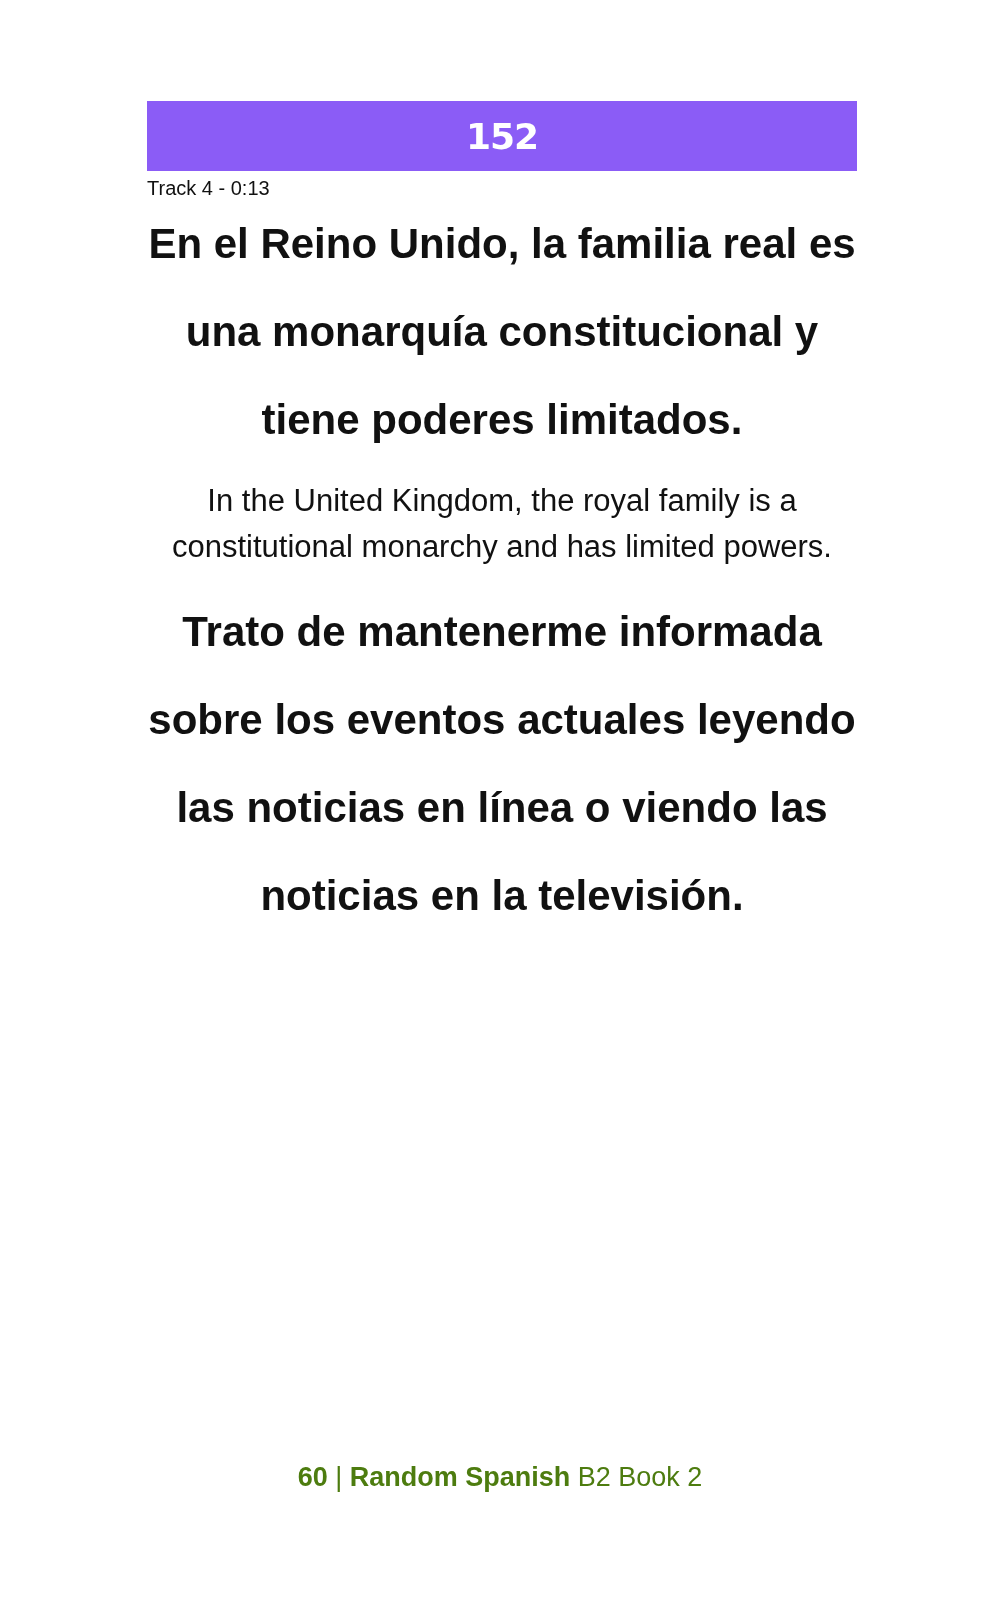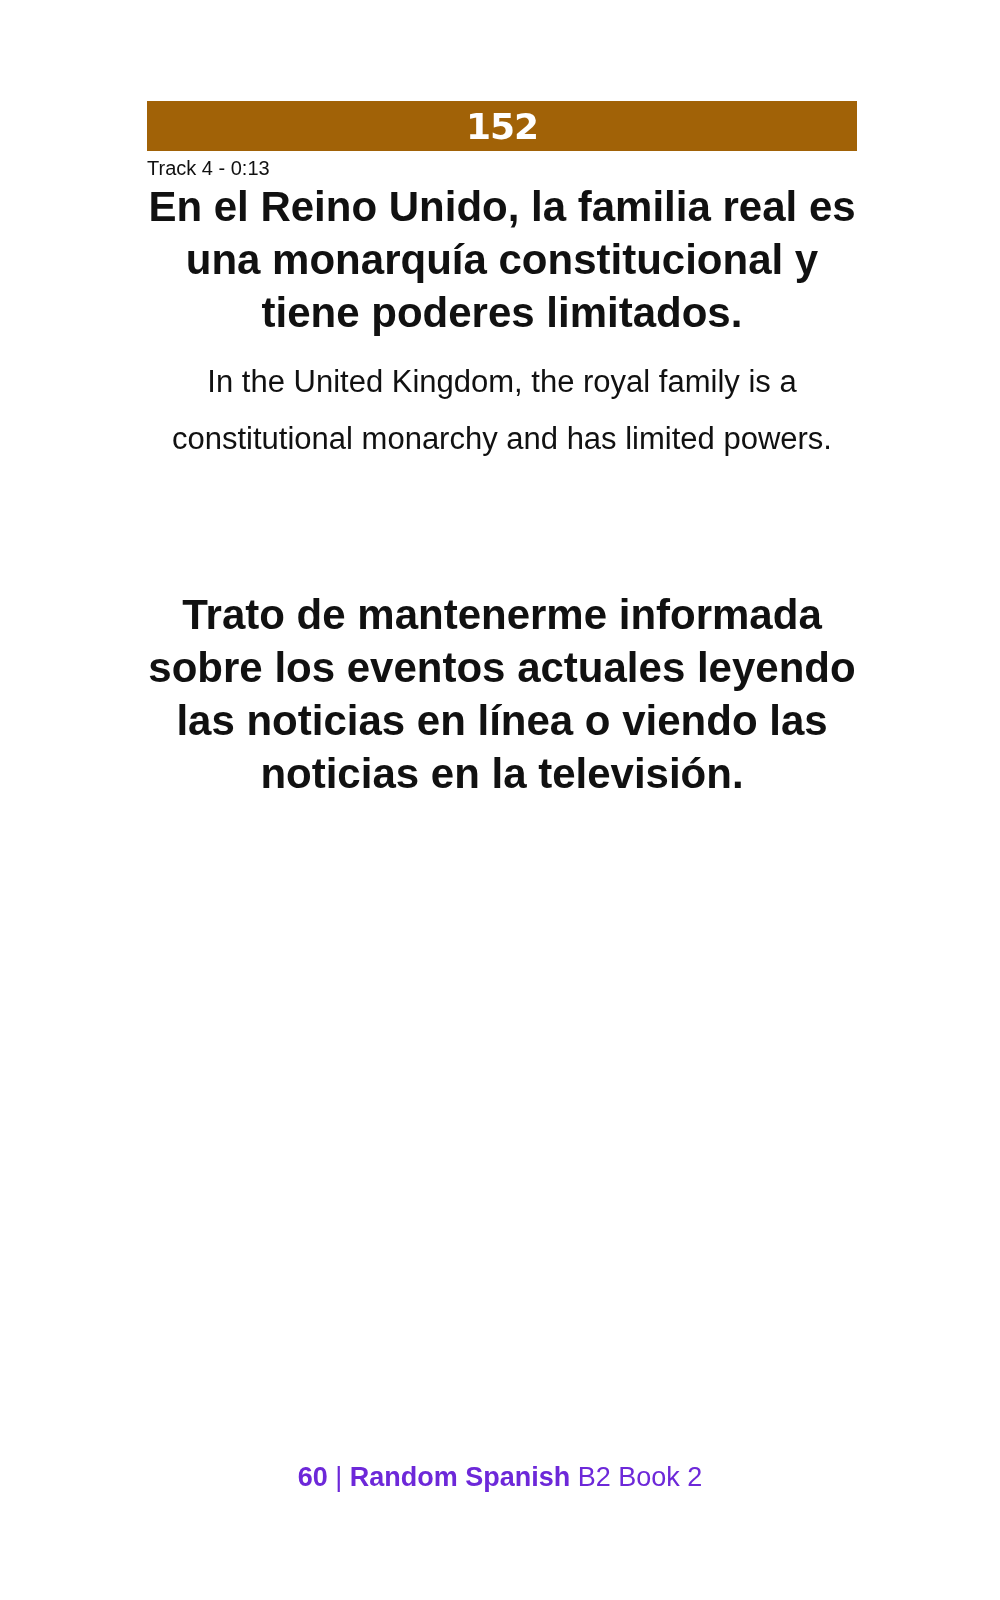--- a/index.html
+++ b/index.html
@@ -5,7 +5,7 @@
   html, body { margin: 0; padding: 0; }
   body { width: 1000px; height: 1600px; background: #ffffff; position: relative; font-family: "Liberation Sans", "DejaVu Sans", sans-serif; color: #111; }
   .entry { position: absolute; left: 147px; width: 710px; }
-  .banner { height: 50px; background: #a16207; display: flex; align-items: center; justify-content: center; }
+  .banner { height: 70px; background: #8b5cf6; display: flex; align-items: center; justify-content: center; }
   .banner span { color: #fff; font-family: "DejaVu Sans", sans-serif; font-weight: bold; font-size: 36px; letter-spacing: -1px; }
   .track { text-align: left; font-size: 20px; margin-top: 6px; padding-right: 3px; color: #111; }
   .es { text-align: center; font-weight: bold; font-size: 42px; line-height: 53px; margin-top: 0px; color: #111; }

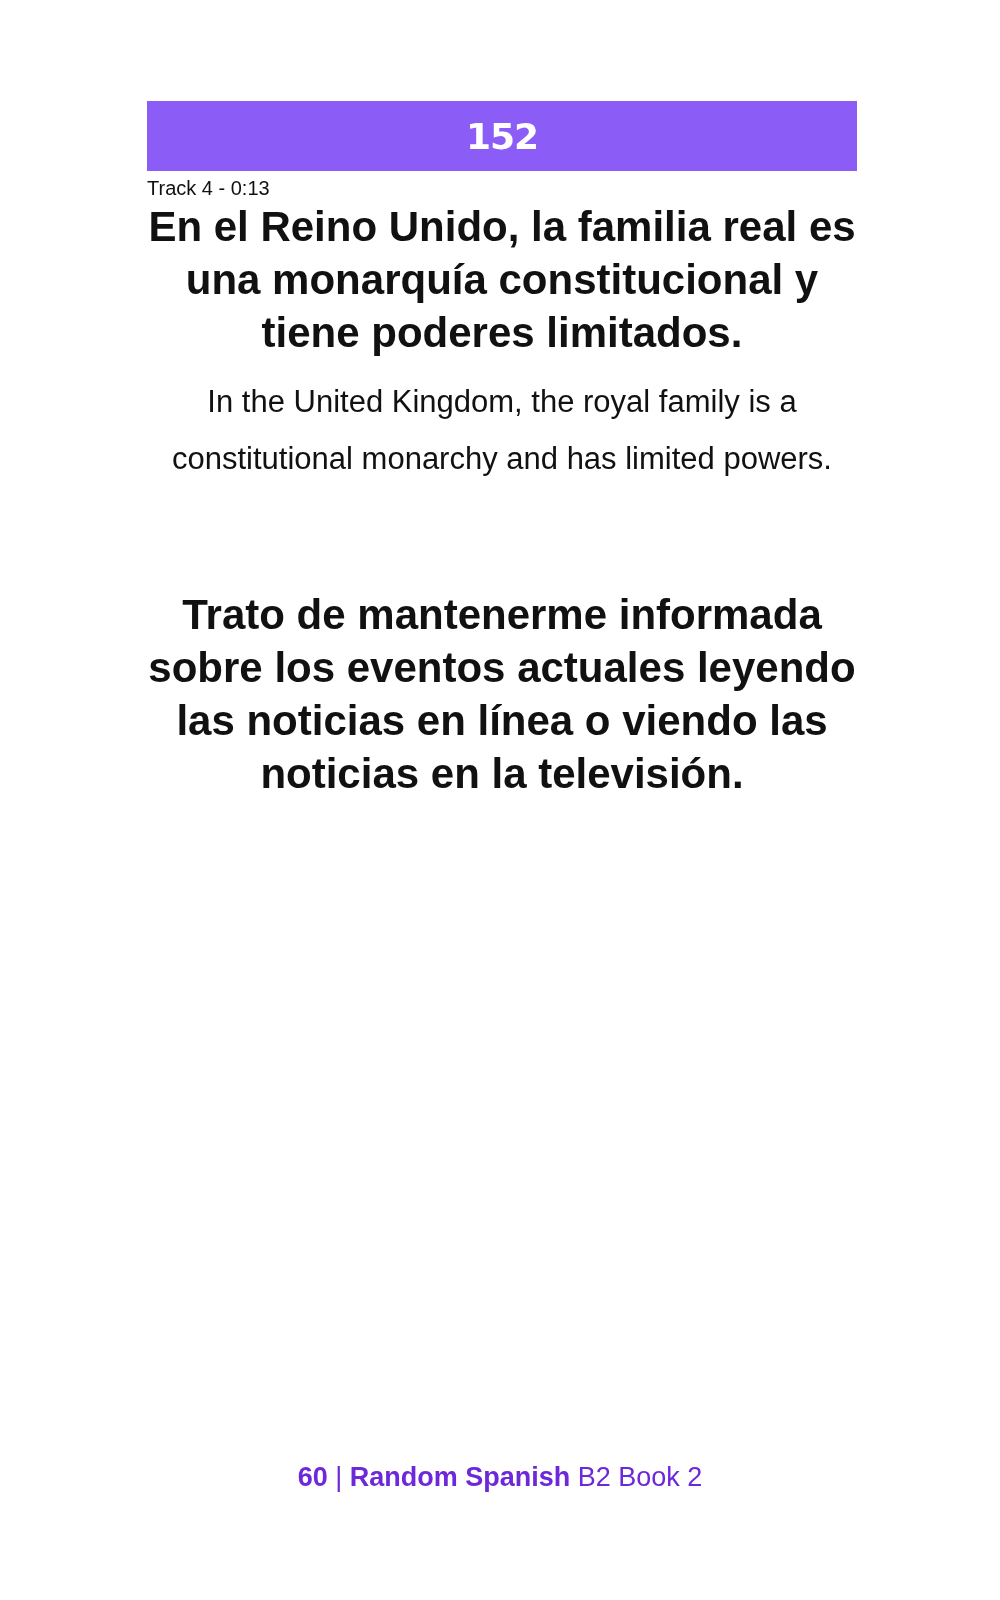--- a/index.html
+++ b/index.html
@@ -8,7 +8,7 @@
   .banner { height: 70px; background: #8b5cf6; display: flex; align-items: center; justify-content: center; }
   .banner span { color: #fff; font-family: "DejaVu Sans", sans-serif; font-weight: bold; font-size: 36px; letter-spacing: -1px; }
   .track { text-align: left; font-size: 20px; margin-top: 6px; padding-right: 3px; color: #111; }
-  .es { text-align: center; font-weight: bold; font-size: 42px; line-height: 53px; margin-top: 0px; color: #111; }
+  .es { text-align: center; font-weight: bold; font-size: 42px; line-height: 88px; margin-top: 0px; color: #111; }
   .en { text-align: center; font-size: 31px; line-height: 57px; margin-top: 14px; color: #111; }
   .footer { position: absolute; top: 1462px; left: 0; width: 1000px; text-align: center; font-size: 27px; color: #6d28d9; }
   .footer b { font-weight: bold; }

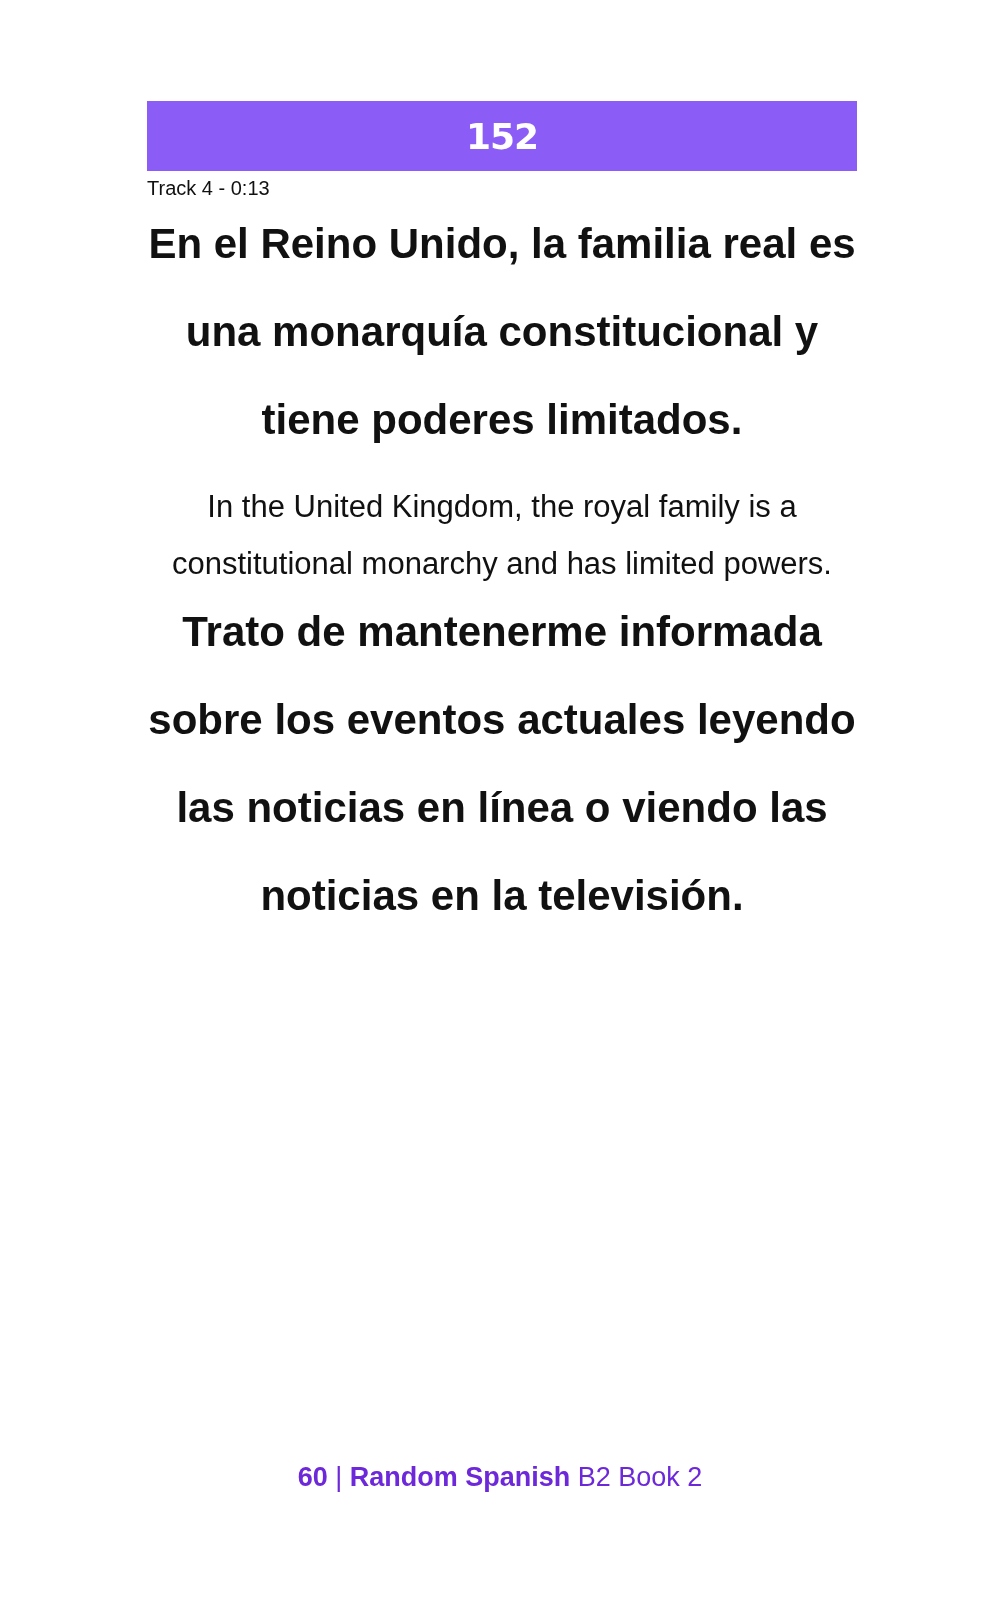--- a/index.html
+++ b/index.html
@@ -9,7 +9,7 @@
   .banner span { color: #fff; font-family: "DejaVu Sans", sans-serif; font-weight: bold; font-size: 36px; letter-spacing: -1px; }
   .track { text-align: left; font-size: 20px; margin-top: 6px; padding-right: 3px; color: #111; }
   .es { text-align: center; font-weight: bold; font-size: 42px; line-height: 88px; margin-top: 0px; color: #111; }
-  .en { text-align: center; font-size: 31px; line-height: 57px; margin-top: 14px; color: #111; }
+  .en { text-align: center; font-size: 31px; line-height: 46px; margin-top: 14px; color: #111; }
   .footer { position: absolute; top: 1462px; left: 0; width: 1000px; text-align: center; font-size: 27px; color: #6d28d9; }
   .footer b { font-weight: bold; }
 </style>

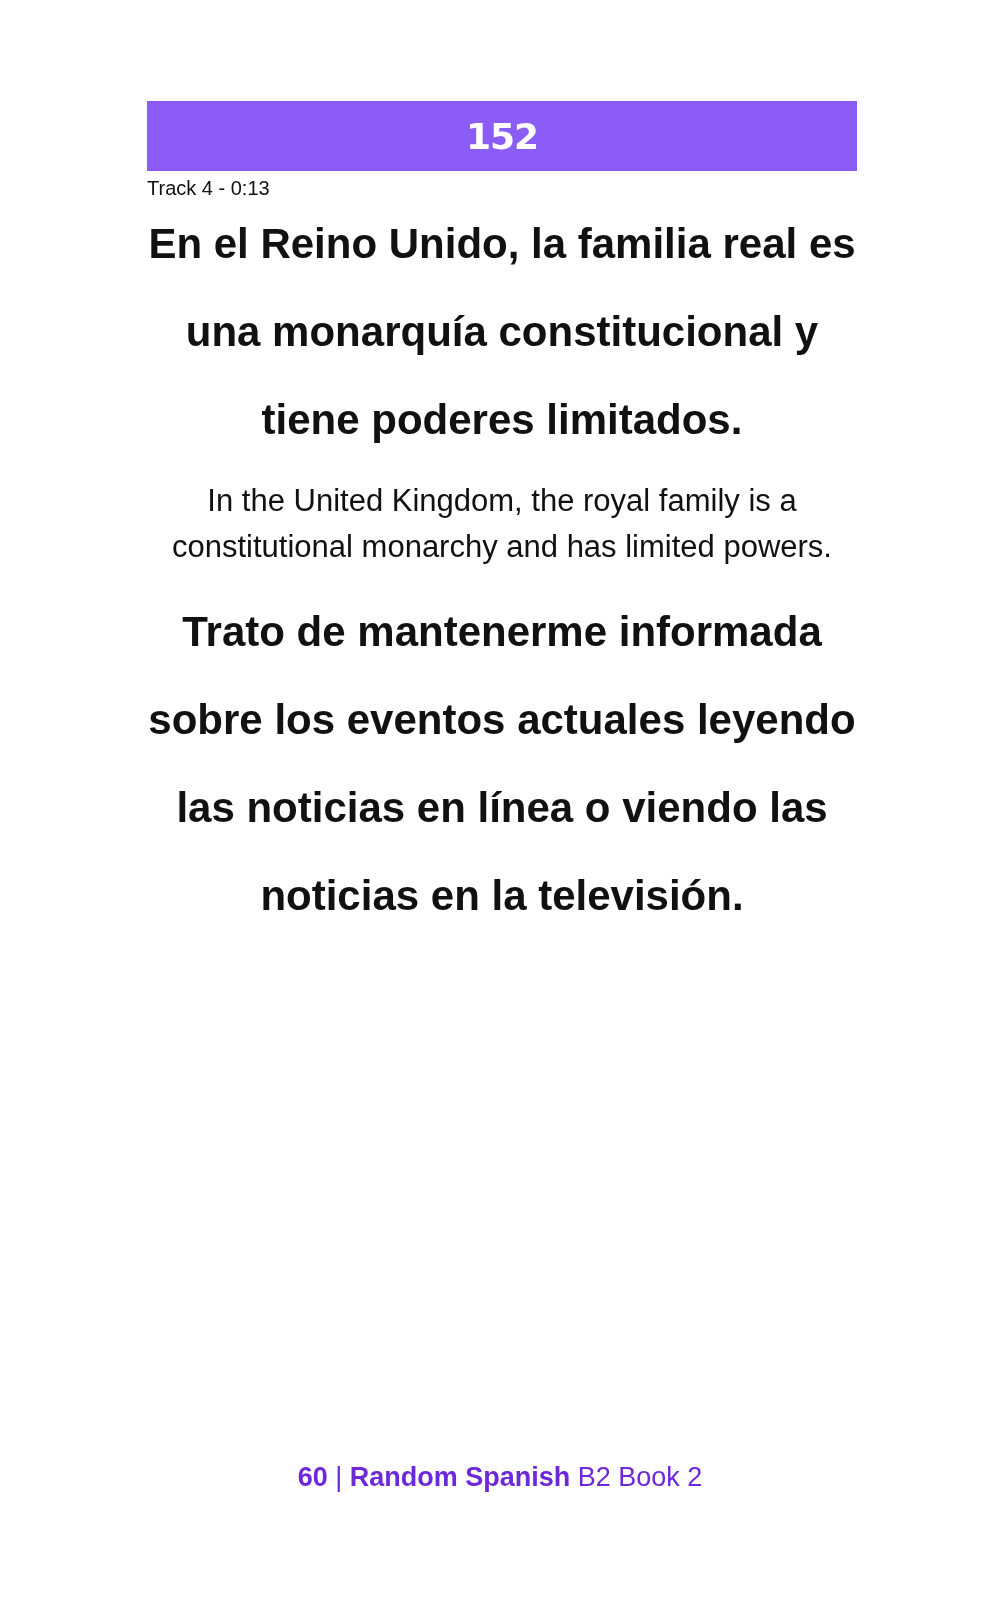--- a/index.html
+++ b/index.html
@@ -10,7 +10,7 @@
   .track { text-align: left; font-size: 20px; margin-top: 6px; padding-right: 3px; color: #111; }
   .es { text-align: center; font-weight: bold; font-size: 42px; line-height: 88px; margin-top: 0px; color: #111; }
   .en { text-align: center; font-size: 31px; line-height: 46px; margin-top: 14px; color: #111; }
-  .footer { position: absolute; top: 1462px; left: 0; width: 1000px; text-align: center; font-size: 27px; color: #6d28d9; }
+  .footer { position: absolute; top: 1462px; left: 0; width: 1000px; text-align: center; font-size: 27px; color: #4d7c0f; }
   .footer b { font-weight: bold; }
 </style>
 </head>

